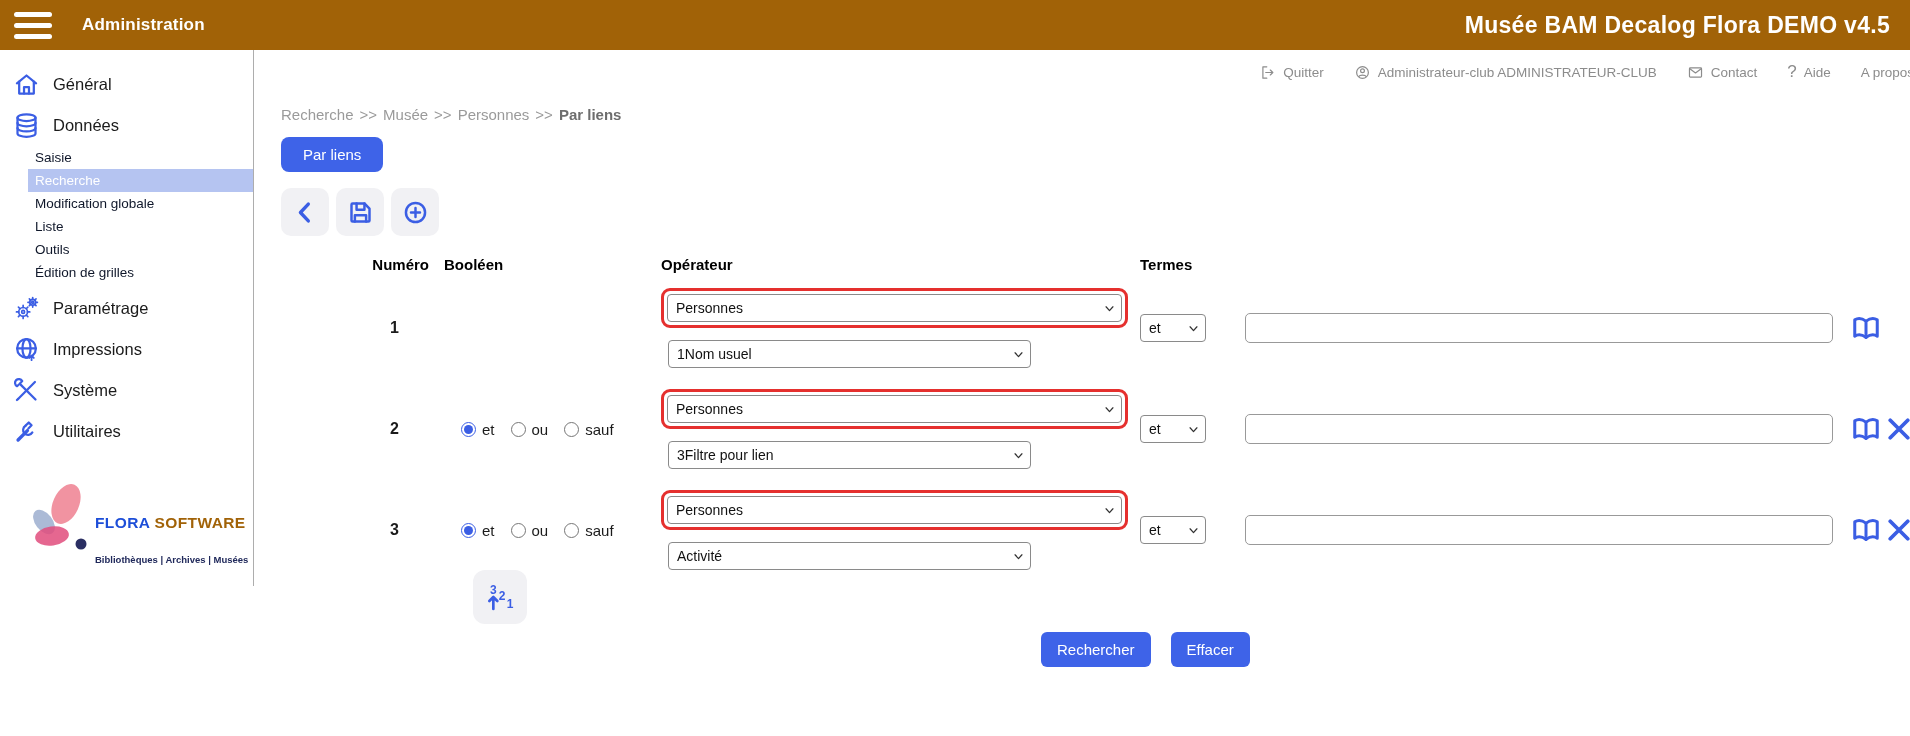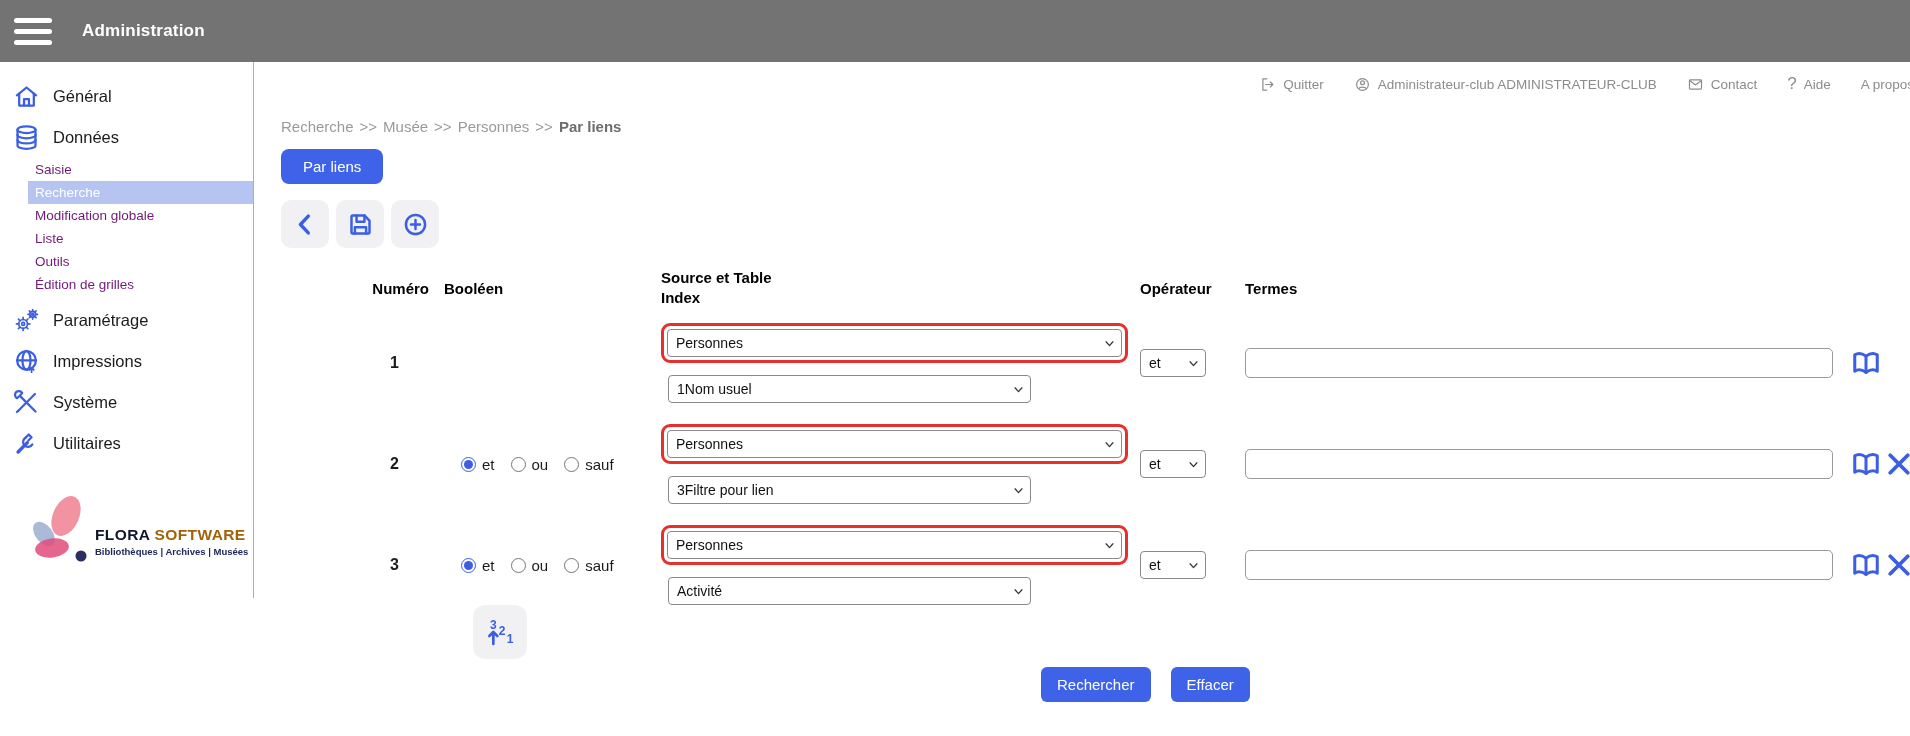--- a/index.html
+++ b/index.html
@@ -7,7 +7,7 @@
               font-family:"Liberation Sans", sans-serif; color:#1b1b1b; }
 
   
-  .topbar { height:62px; background:#737373; display:flex; align-items:center; padding:0 20px 0 14px; }
+  .topbar { height:50px; background:#a16207; display:flex; align-items:center; padding:0 20px 0 14px; }
   .hamburger { width:38px; display:flex; flex-direction:column; gap:6px; cursor:pointer; }
   .hamburger span { display:block; height:5px; background:#fff; border-radius:2.5px; }
   .topbar-title { color:#fff; font-size:17px; font-weight:600; margin-left:30px; letter-spacing:.2px; }

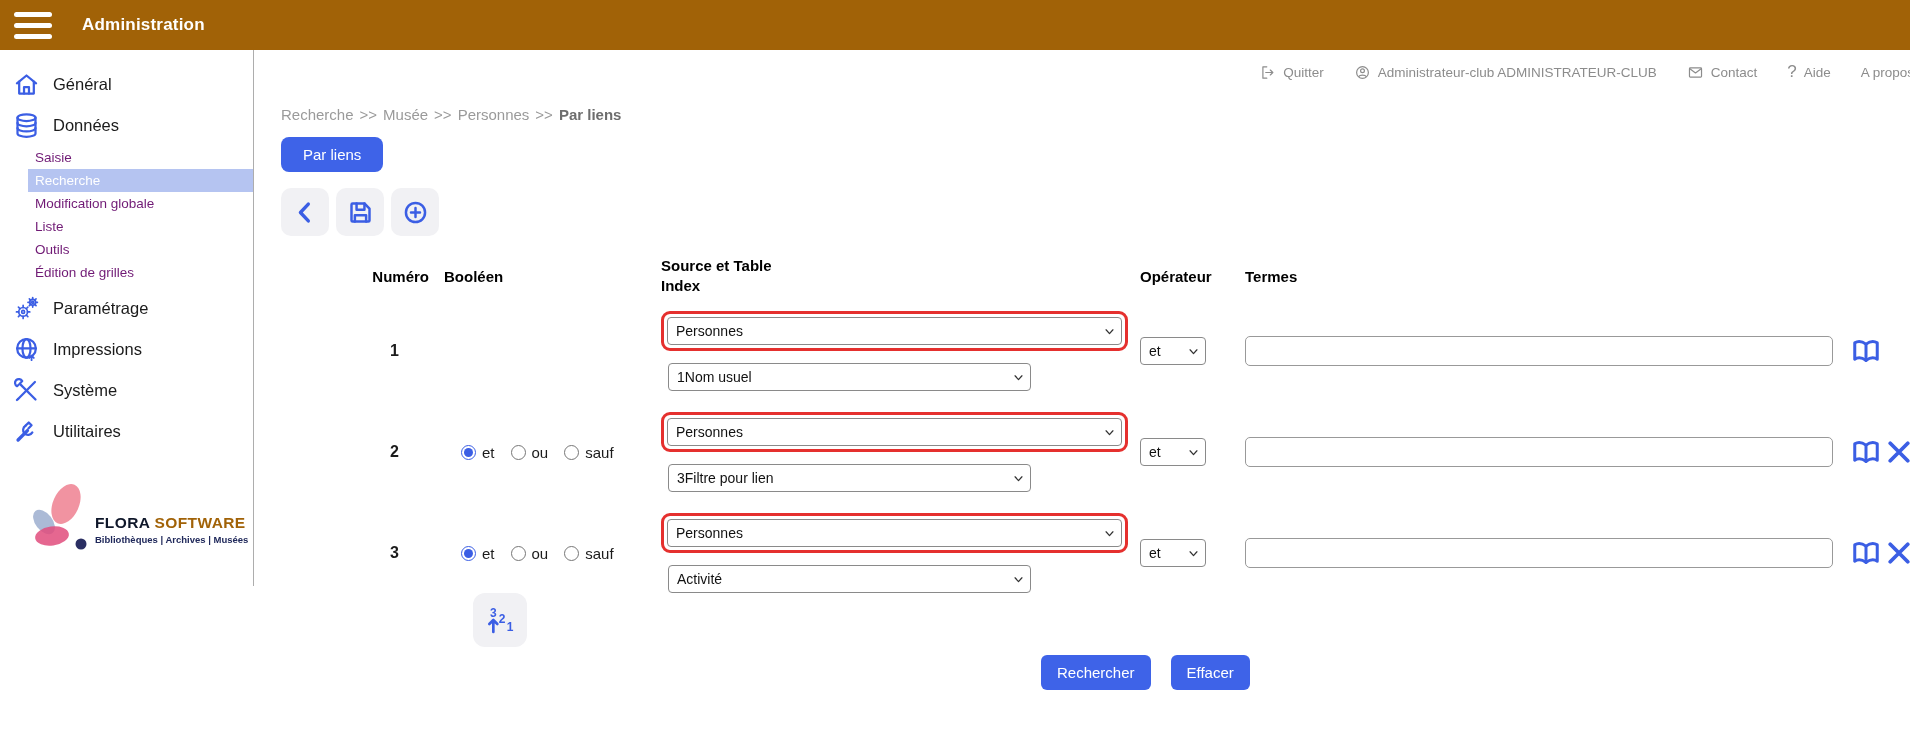--- a/index.html
+++ b/index.html
@@ -110,6 +110,7 @@
       <span></span>
   </div>
   <div class="topbar-title">Administration</div>
+  <div class="app-title">Musée BAM Decalog Flora DEMO v4.5</div>
 </div>
 
 <div class="shell">

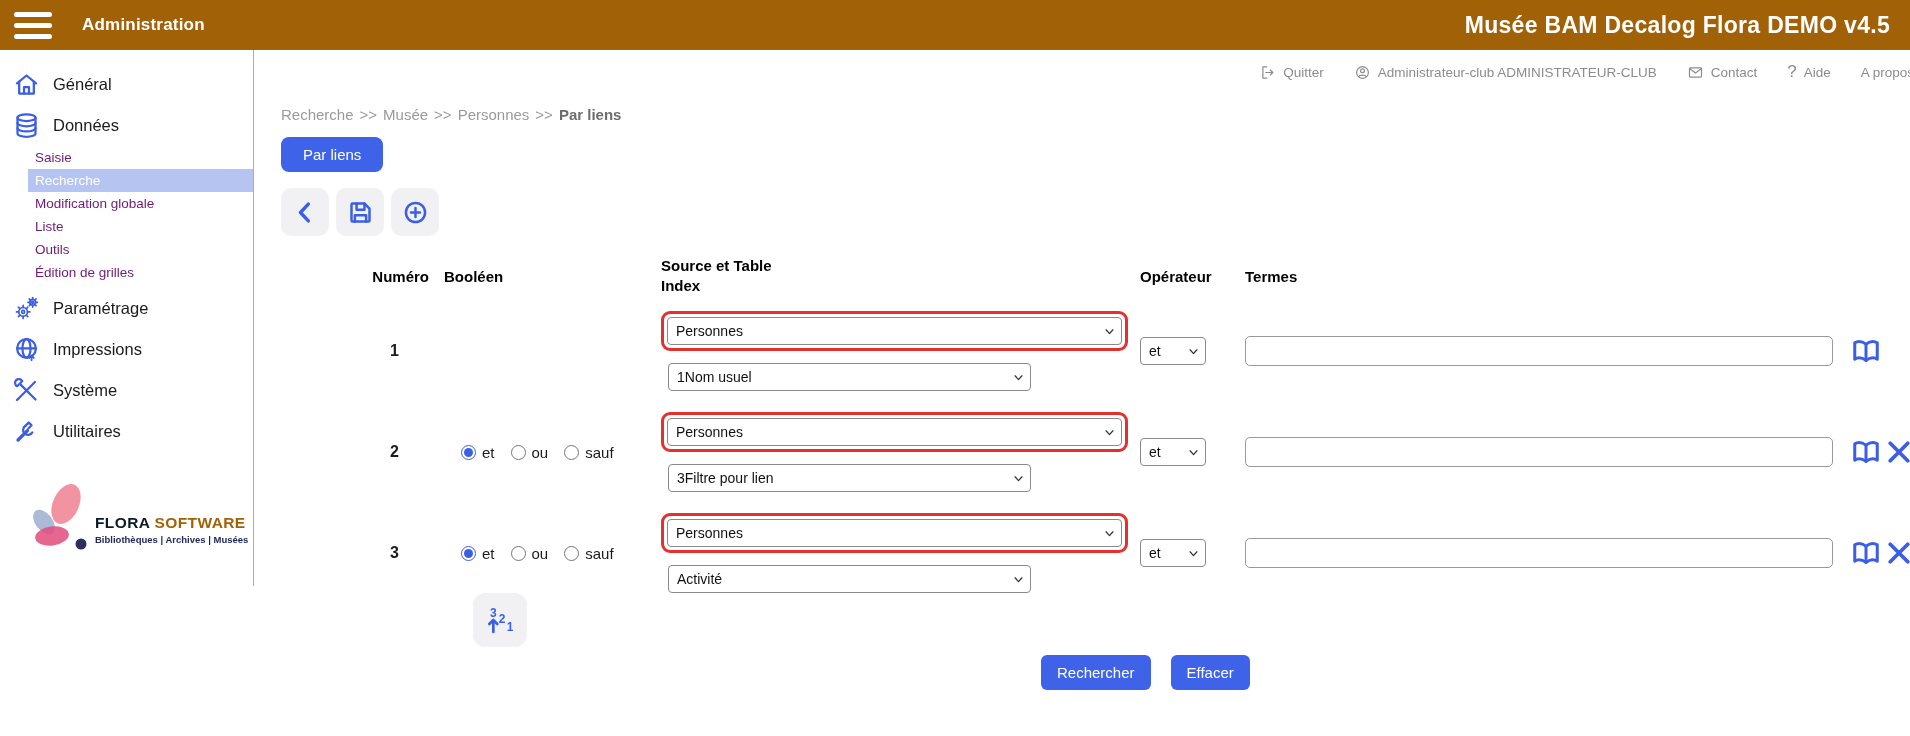--- a/index.html
+++ b/index.html
@@ -25,7 +25,7 @@
   .icon-stroke { stroke:#3b5ee4; fill:none; stroke-width:2; stroke-linecap:round; stroke-linejoin:round; }
   .subnav { padding:0 0 4px 0; }
   .subnav-item { font-size:13.5px; line-height:23px; padding-left:7px; margin-left:28px;
-                 cursor:pointer; color:#701a75; }
+                 cursor:pointer; color:#0f172a; }
   .subnav-item.selected { background:#b5c4f1; color:#fff; }
 
   .logo { margin:26px 0 0 26px; display:flex; }

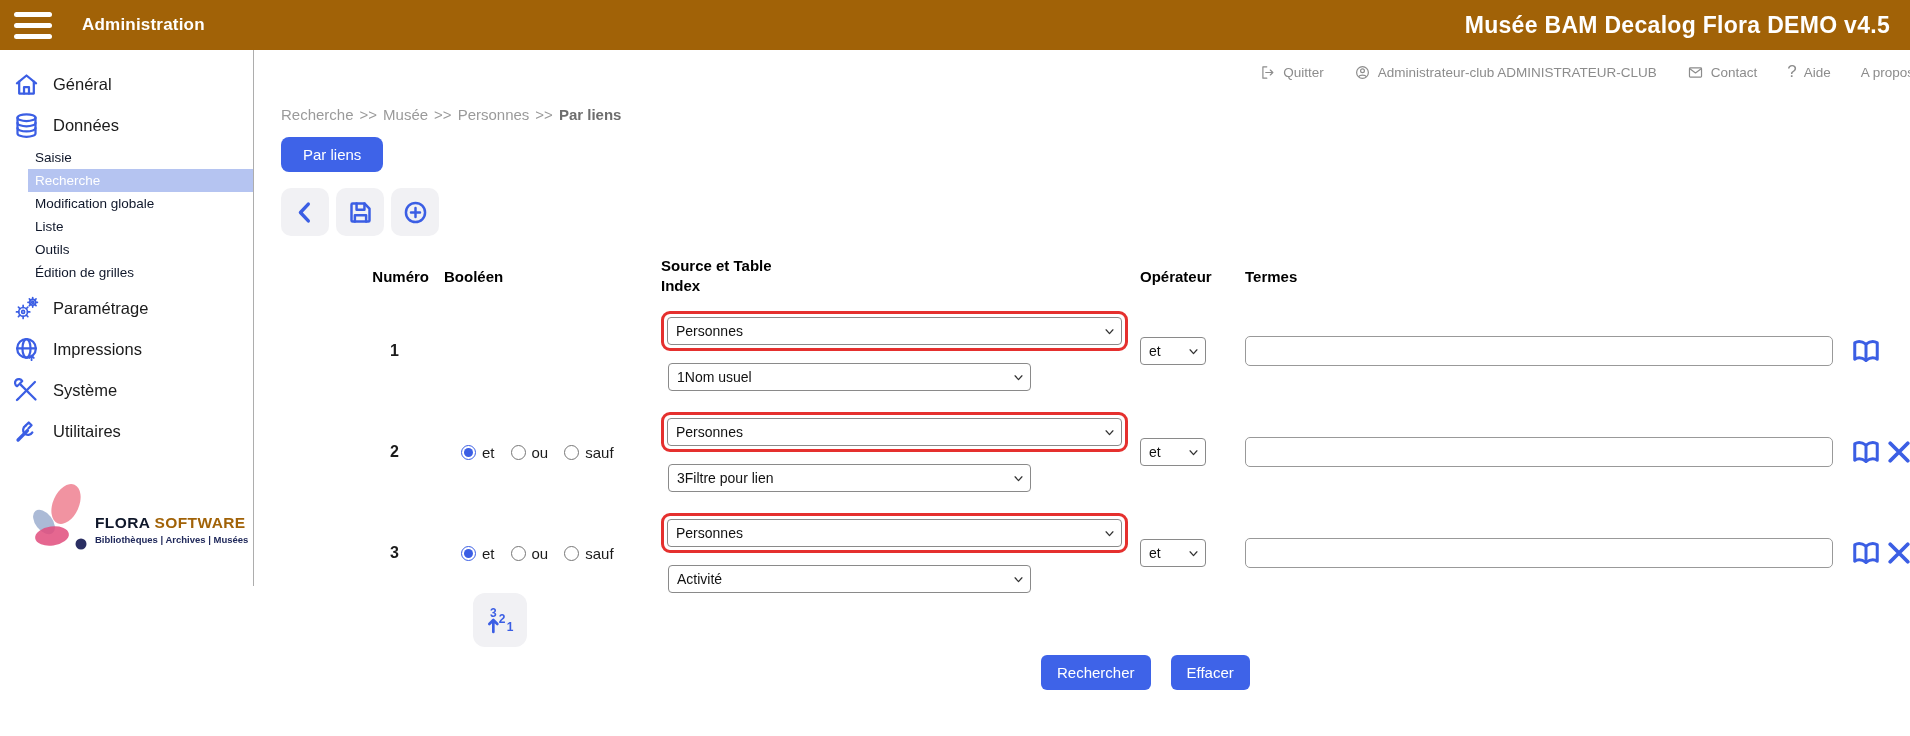--- a/index.html
+++ b/index.html
@@ -271,10 +271,6 @@
     <div class="grid headers">
       <div class="h-numero">Numéro</div>
       <div class="h-booleen">Booléen</div>
-      <div class="h-stack">
-        <div>Source et Table</div>
-        <div>Index</div>
-      </div>
       <div>Opérateur</div>
       <div>Termes</div>
       <div></div>

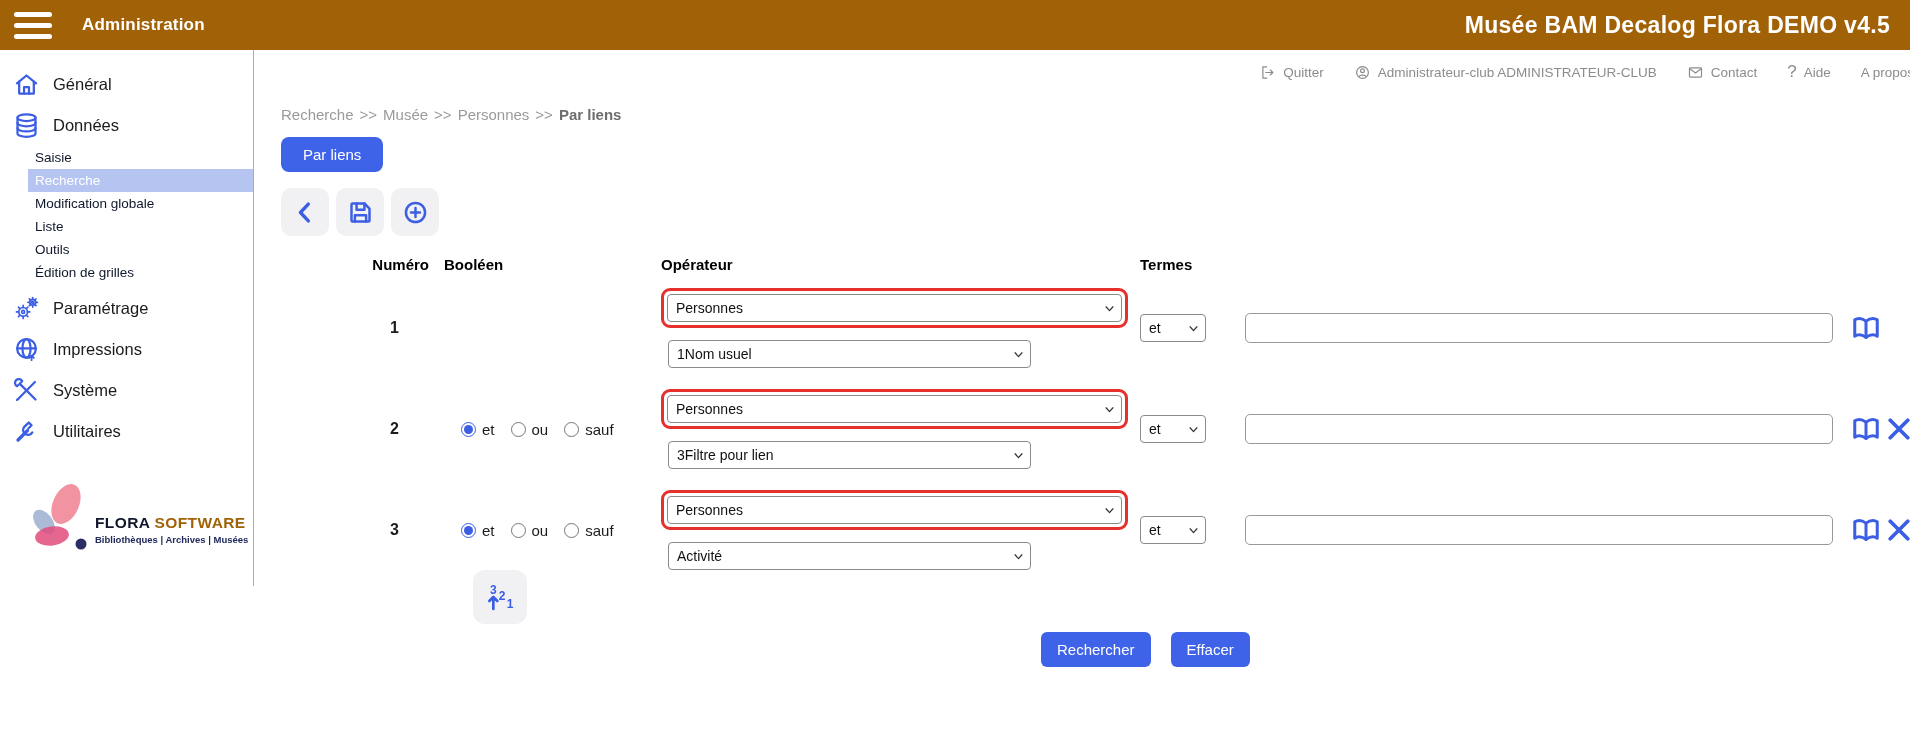--- a/index.html
+++ b/index.html
@@ -31,7 +31,7 @@
   .logo { margin:26px 0 0 26px; display:flex; }
   .logo-text { margin:36px 0 0 3px; }
   .logo-brand { font-size:15.5px; font-weight:700; letter-spacing:.4px; white-space:nowrap; }
-  .logo-brand .flora { color:#0f172a; }
+  .logo-brand .flora { color:#1d4ed8; }
   .logo-brand .software { color:#a16207; }
   .logo-tagline { font-size:9.5px; font-weight:700; color:#20295b; margin-top:2px; white-space:nowrap; }
 

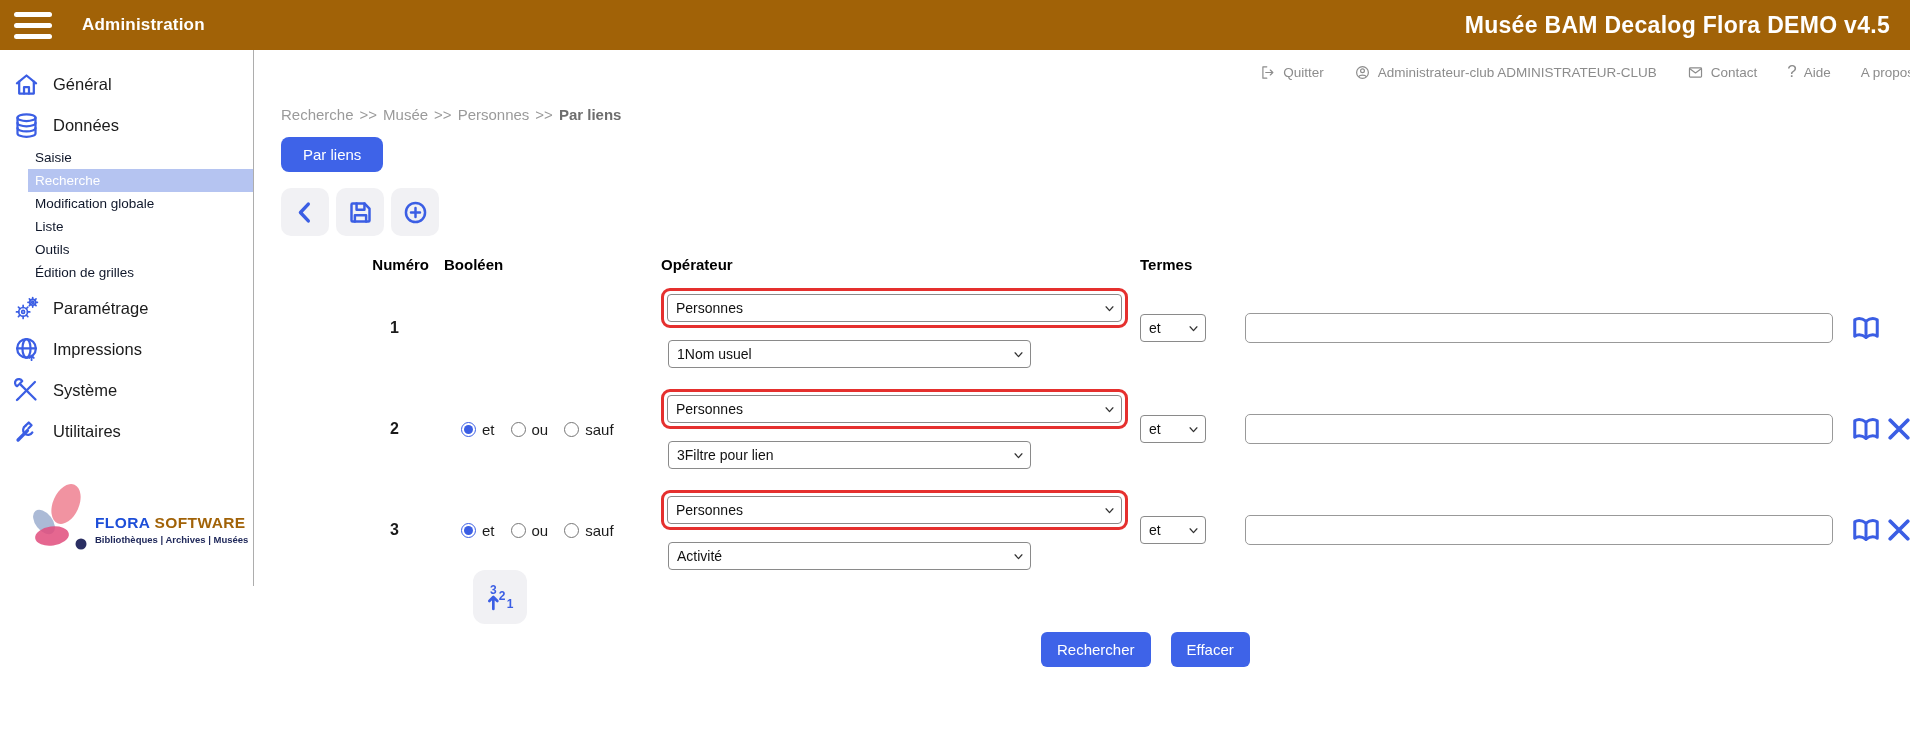--- a/index.html
+++ b/index.html
@@ -33,7 +33,7 @@
   .logo-brand { font-size:15.5px; font-weight:700; letter-spacing:.4px; white-space:nowrap; }
   .logo-brand .flora { color:#1d4ed8; }
   .logo-brand .software { color:#a16207; }
-  .logo-tagline { font-size:9.5px; font-weight:700; color:#20295b; margin-top:2px; white-space:nowrap; }
+  .logo-tagline { font-size:9.5px; font-weight:700; color:#20295b; margin-top:22px; white-space:nowrap; }
 
   
   .main { flex:1; padding:0 16px 0 27px; }

